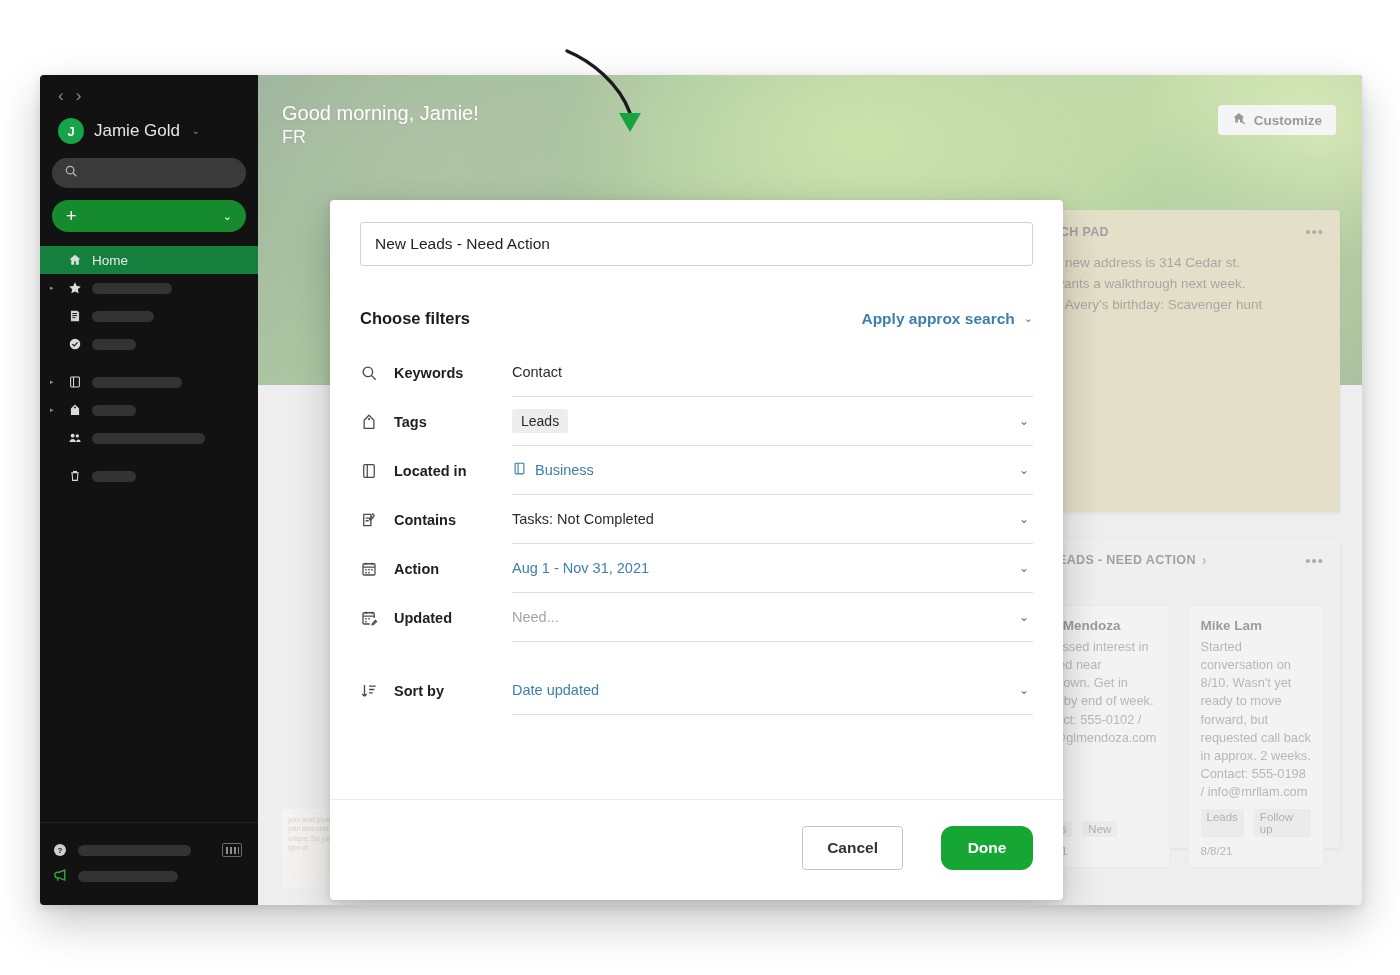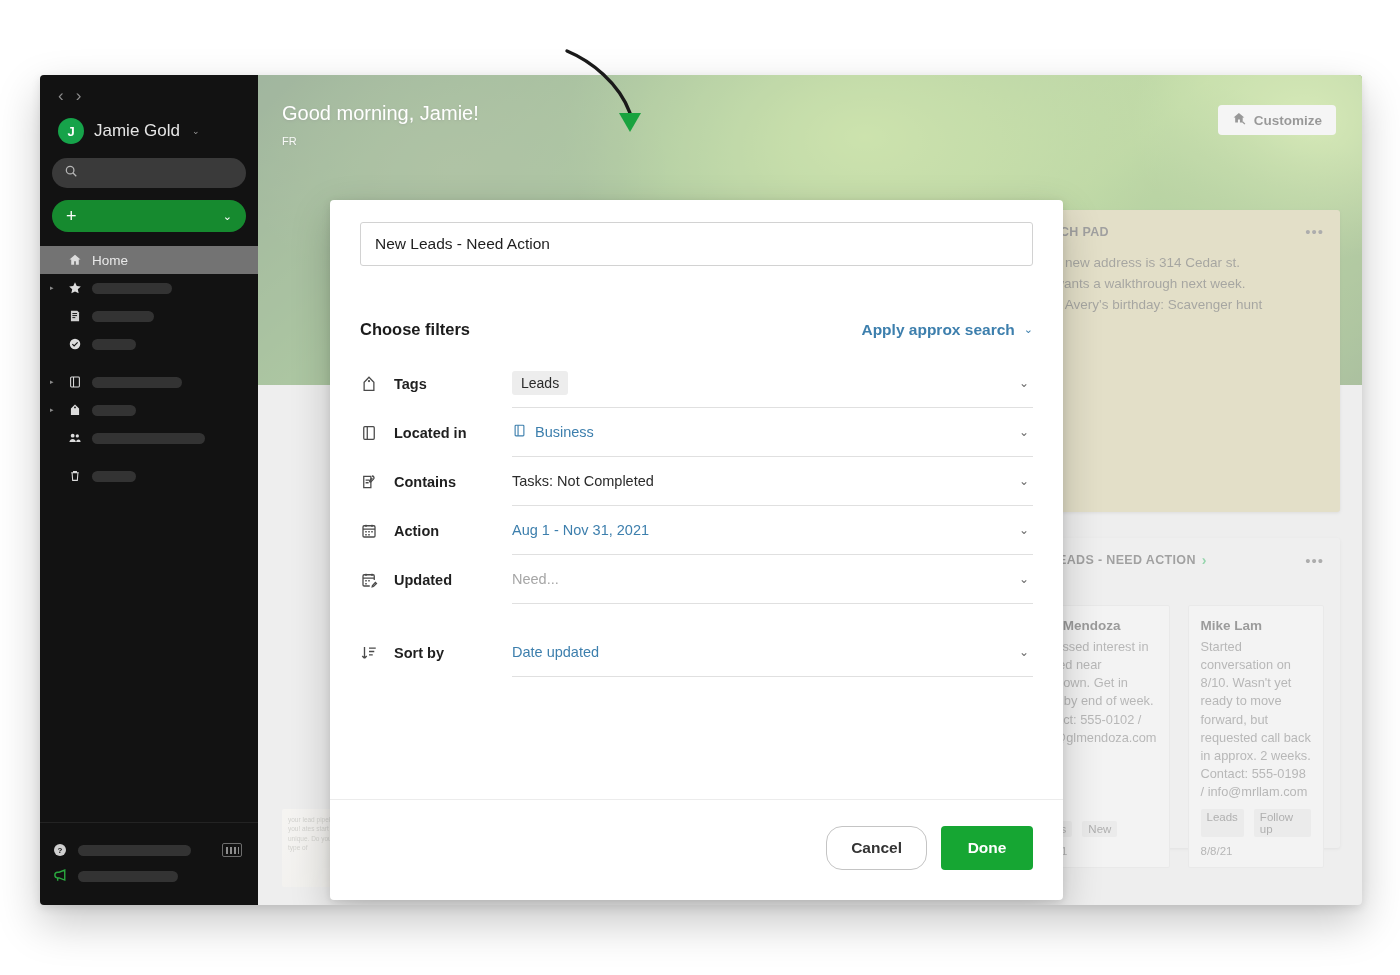--- a/index.html
+++ b/index.html
@@ -142,8 +142,8 @@
     text-shadow: 0 1px 3px rgba(0,0,0,0.35);
   }
   #hero-sub {
-    position: absolute; left: 24px; top: 60px;
-    color: rgba(255,255,255,0.92); font-size: 11px;
+    position: absolute; left: 24px; top: 52px;
+    color: rgba(255,255,255,0.92); font-size: 18px;
     text-shadow: 0 1px 3px rgba(0,0,0,0.35);
   }
   #customize-btn {

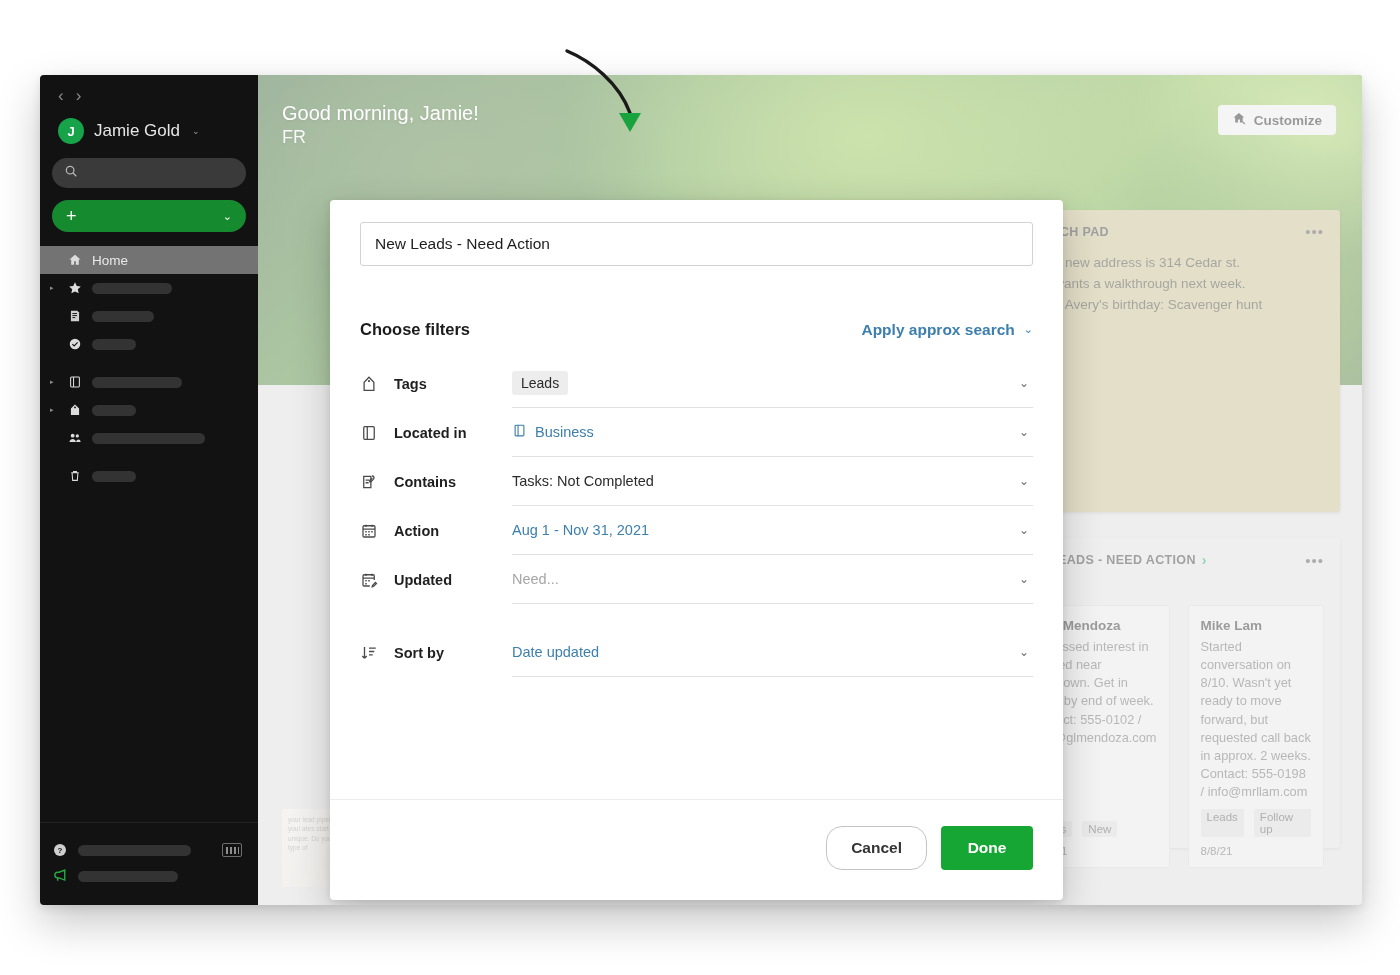--- a/index.html
+++ b/index.html
@@ -83,7 +83,7 @@
     gap: 8px;
     position: relative;
   }
-  .side-item.active { background: #737373; text-align: center; }
+  .side-item.active { background: #15803d; text-align: center; }
   .side-item .tri {
     width: 8px; color: #8a8a8a; font-size: 7px; flex: 0 0 8px;
   }

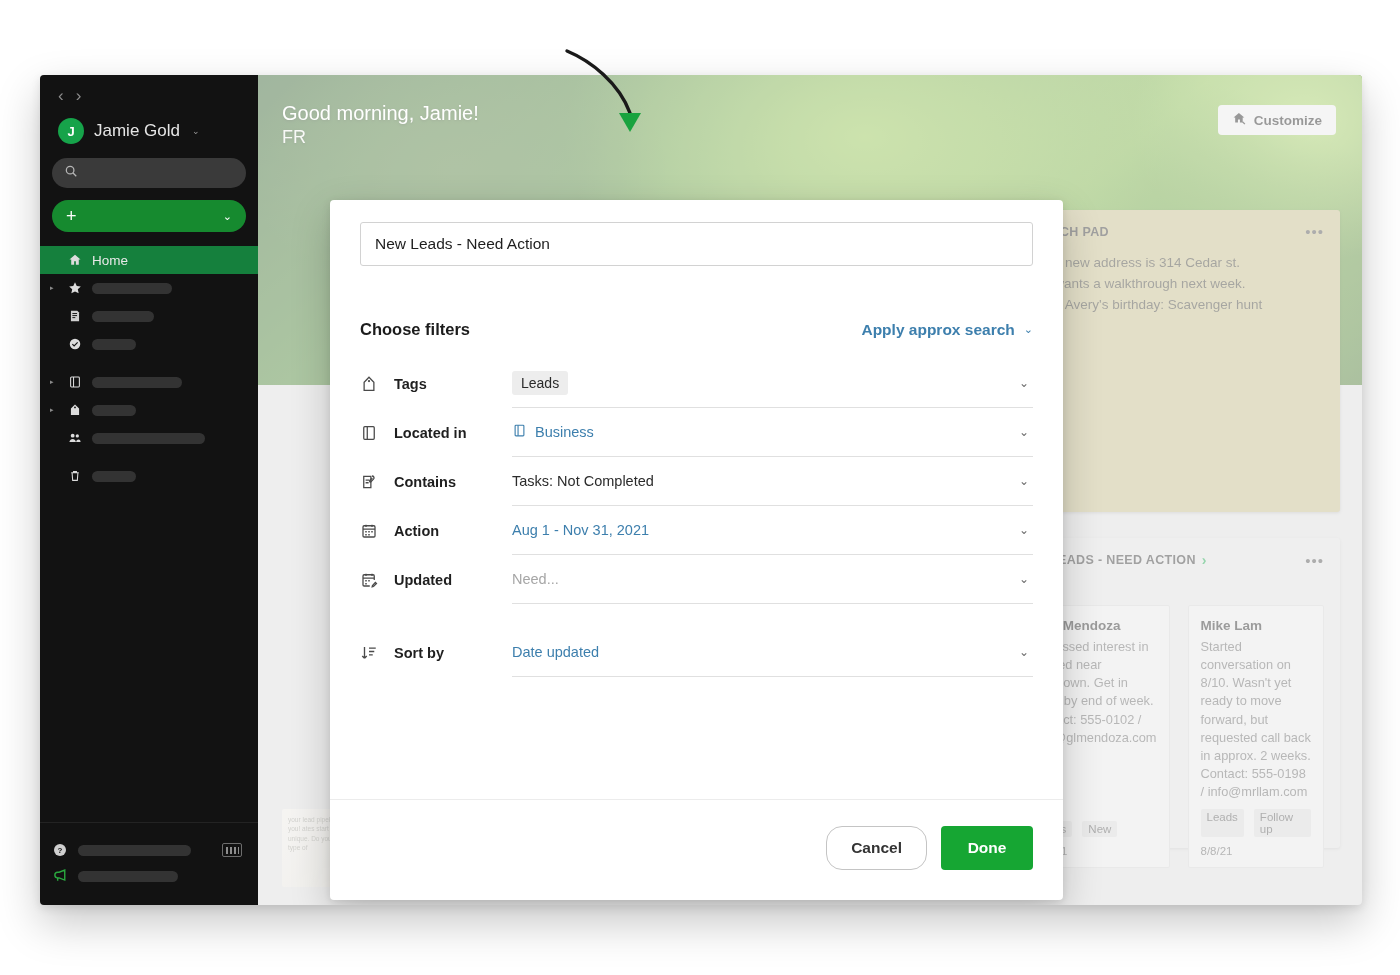--- a/index.html
+++ b/index.html
@@ -271,7 +271,7 @@
 
   #choose-row {
     display: flex; align-items: center; justify-content: space-between;
-    margin-top: 54px;
+    margin-top: 43px;
   }
   #choose-label { font-size: 16.5px; font-weight: 700; color: #1c1c1c; }
   #apply-saved {

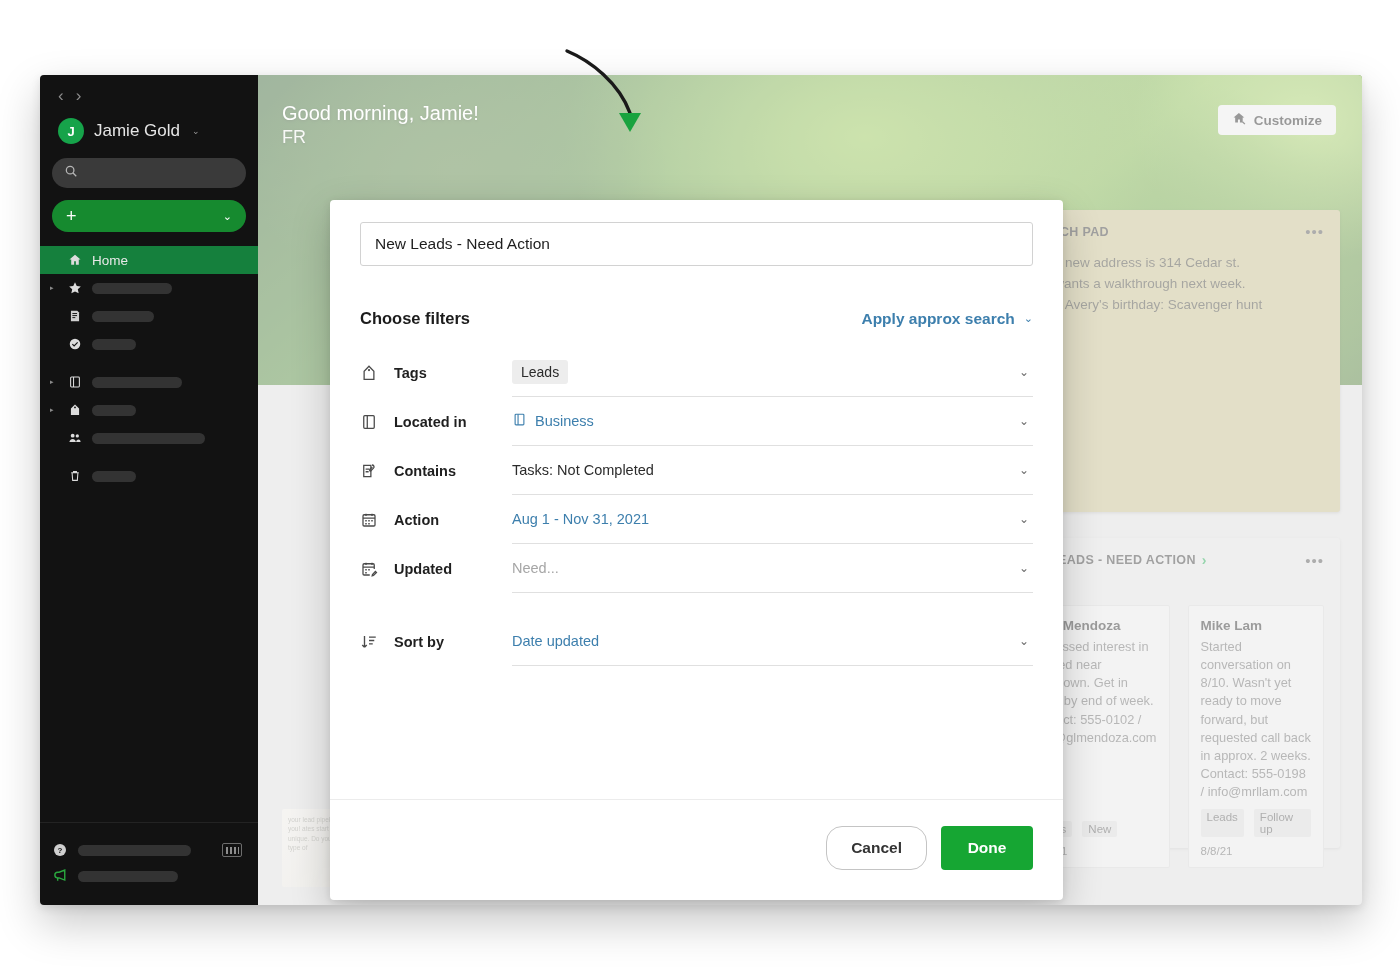--- a/index.html
+++ b/index.html
@@ -587,6 +587,18 @@
 
       <div class="filter-rows">
 
+        <div class="filter-row">
+          <span class="ficon">
+            <svg viewBox="0 0 24 24" fill="none" stroke="#4a4a4a" stroke-width="1.8">
+                <circle cx="10.5" cy="10.5" r="6.3"></circle>
+                <path d="M15.3 15.3 21 21"></path>
+              </svg>
+          </span>
+          <span class="flabel">Keywords</span>
+          <span class="filter-field">
+            <span class="filter-value">Contact</span>
+          </span>
+        </div>
 
         <div class="filter-row">
           <span class="ficon">

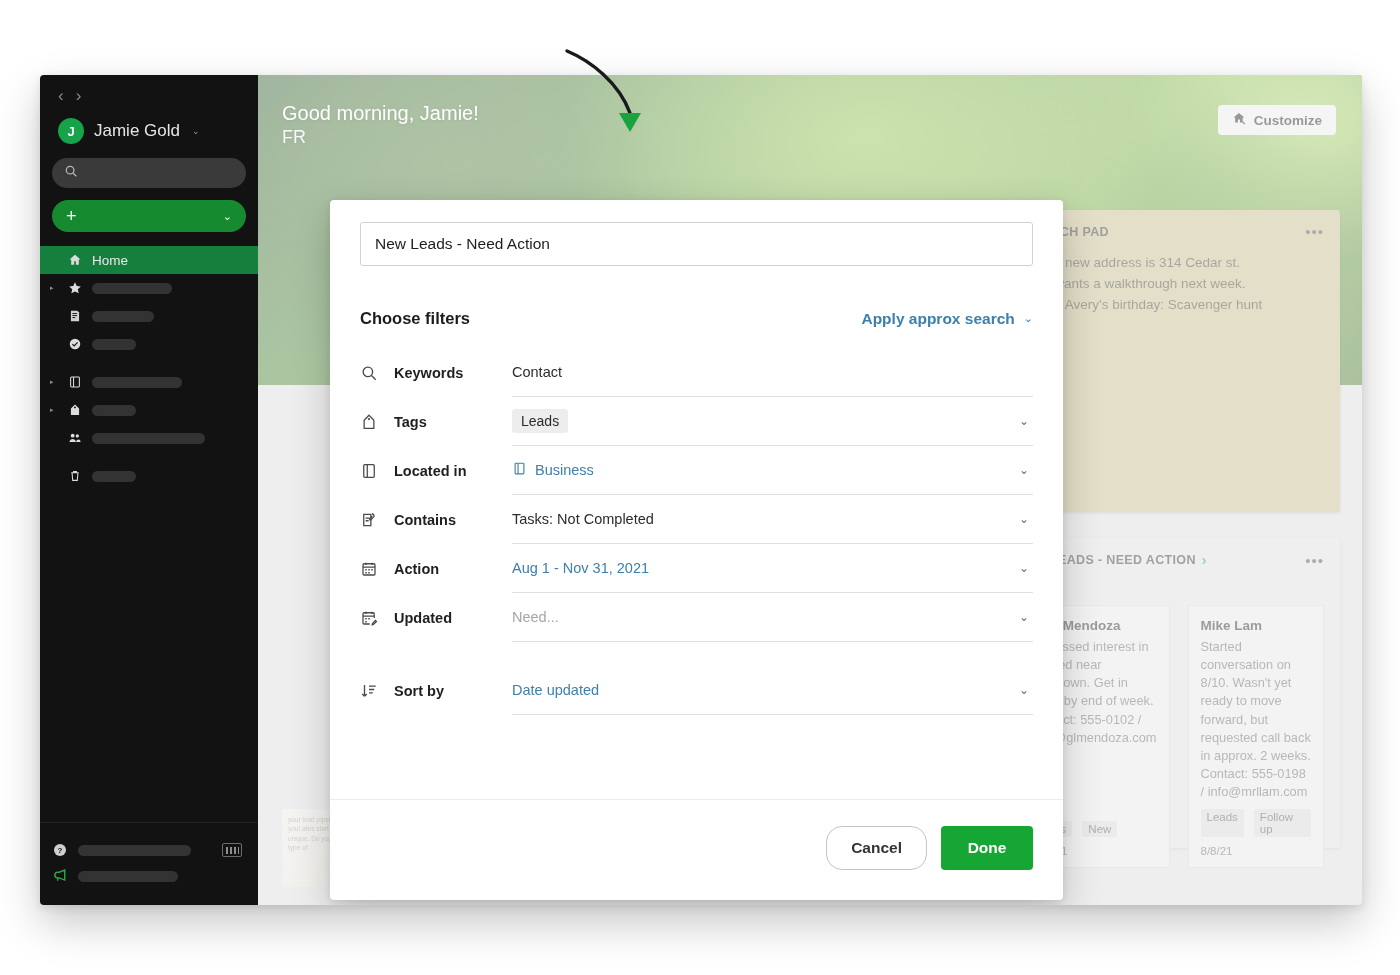--- a/index.html
+++ b/index.html
@@ -327,7 +327,7 @@
   #cancel-button {
     height: 44px; min-width: 100px; padding: 0 24px;
     background: #fff; color: #333;
-    border: 1px solid #c4c4c4; border-radius: 16px;
+    border: 1px solid #c4c4c4; border-radius: 4px;
     font-size: 15.5px; font-weight: 700; cursor: pointer;
     font-family: "Liberation Sans", sans-serif;
   }

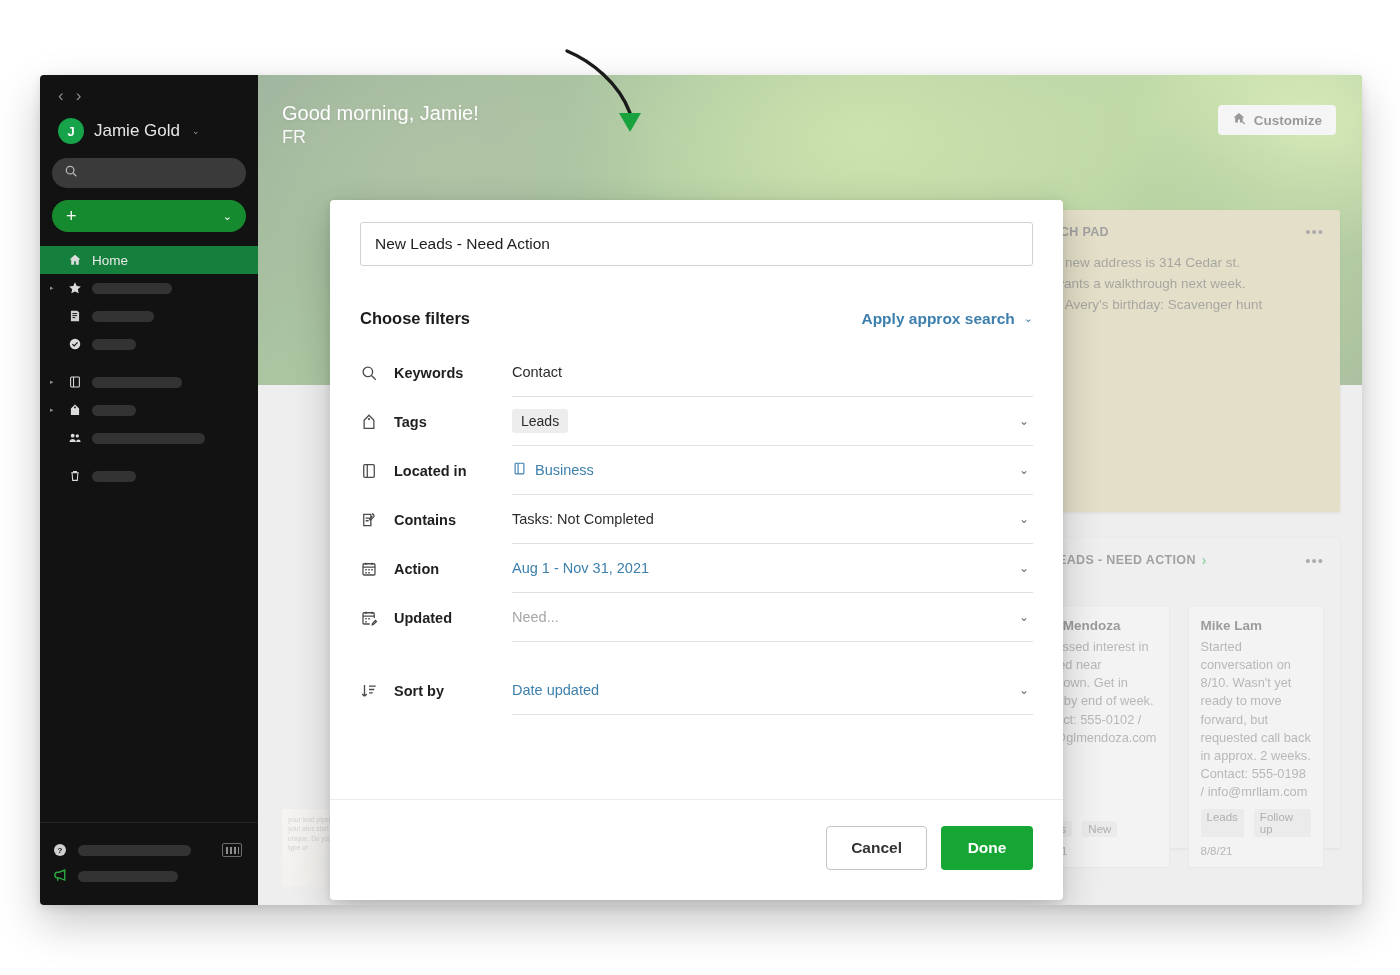--- a/index.html
+++ b/index.html
@@ -334,9 +334,10 @@
   #done-button {
     height: 44px; min-width: 92px; padding: 0 26px;
     background: #16a633; color: #fff;
-    border: none; border-radius: 4px;
+    border: none; border-radius: 12px;
     font-size: 15.5px; font-weight: 700; cursor: pointer;
     font-family: "Liberation Sans", sans-serif;
+    margin-left: 24px;
   }
 
   

